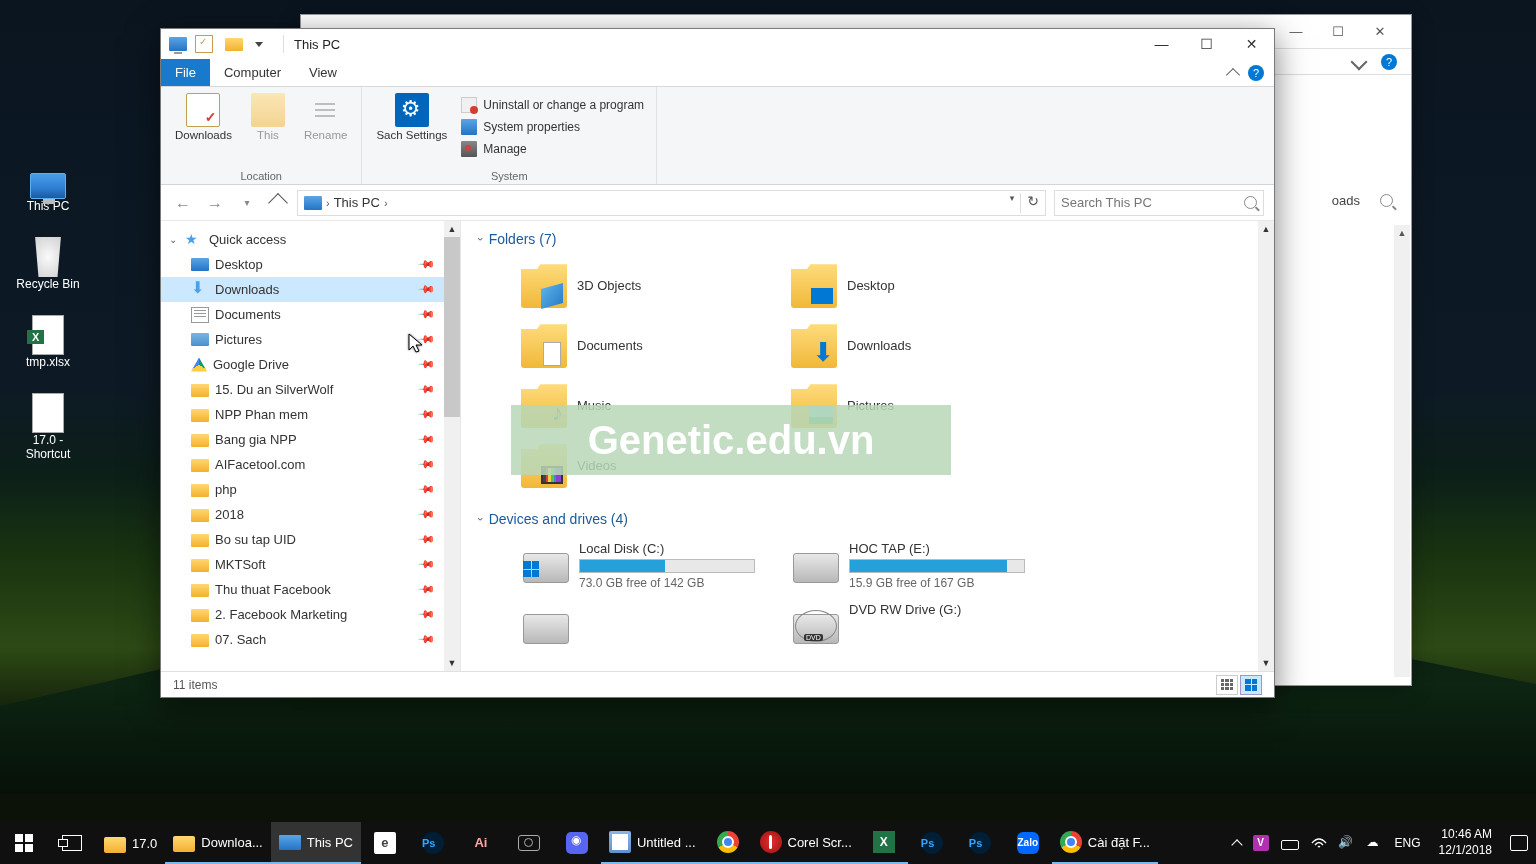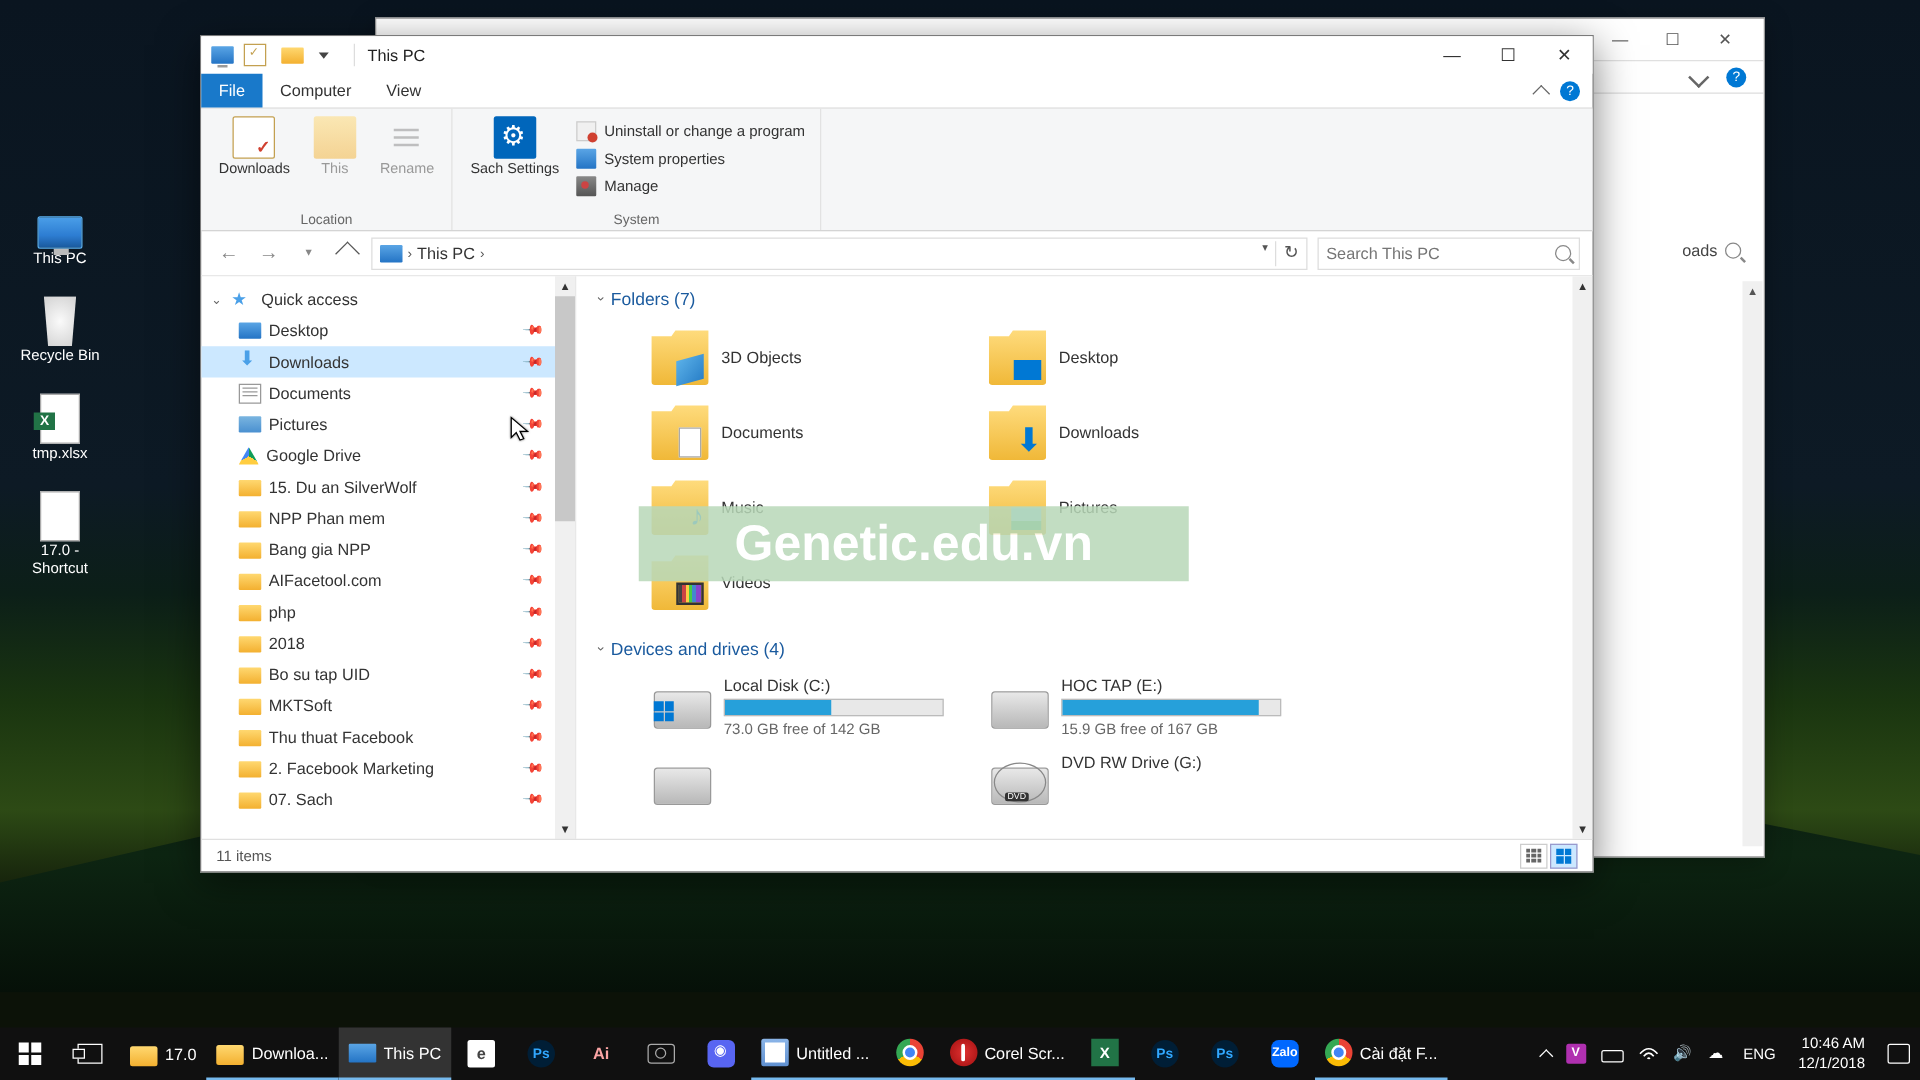--- a/index.html
+++ b/index.html
@@ -20,7 +20,7 @@
 .bgw-ribbon{height:26px;border-bottom:1px solid #ddd;display:flex;align-items:center;justify-content:flex-end;padding:0 14px}
 .bgw-chev{width:12px;height:12px;border-right:2px solid #666;border-bottom:2px solid #666;transform:rotate(45deg);margin-right:10px}
 .bgw-help{width:16px;height:16px;border-radius:50%;background:#0078d4;color:#fff;text-align:center;font-size:11px;line-height:16px;margin-left:6px}
-.bgw-addr{position:absolute;right:18px;top:178px;display:flex;align-items:center;gap:6px}
+.bgw-addr{position:absolute;right:18px;top:178px;display:flex;align-items:center;gap:20px}
 .bgw-search-ico{position:absolute;right:8px;top:6px;width:13px;height:13px;border:1.5px solid #888;border-radius:50%}
 .bgw-search-ico::after{content:'';position:absolute;width:5px;height:1.5px;background:#888;transform:rotate(45deg);right:-4px;bottom:-1px}
 .bgw-scrollbar{position:absolute;right:1px;top:210px;width:16px;bottom:8px;background:#f0f0f0}

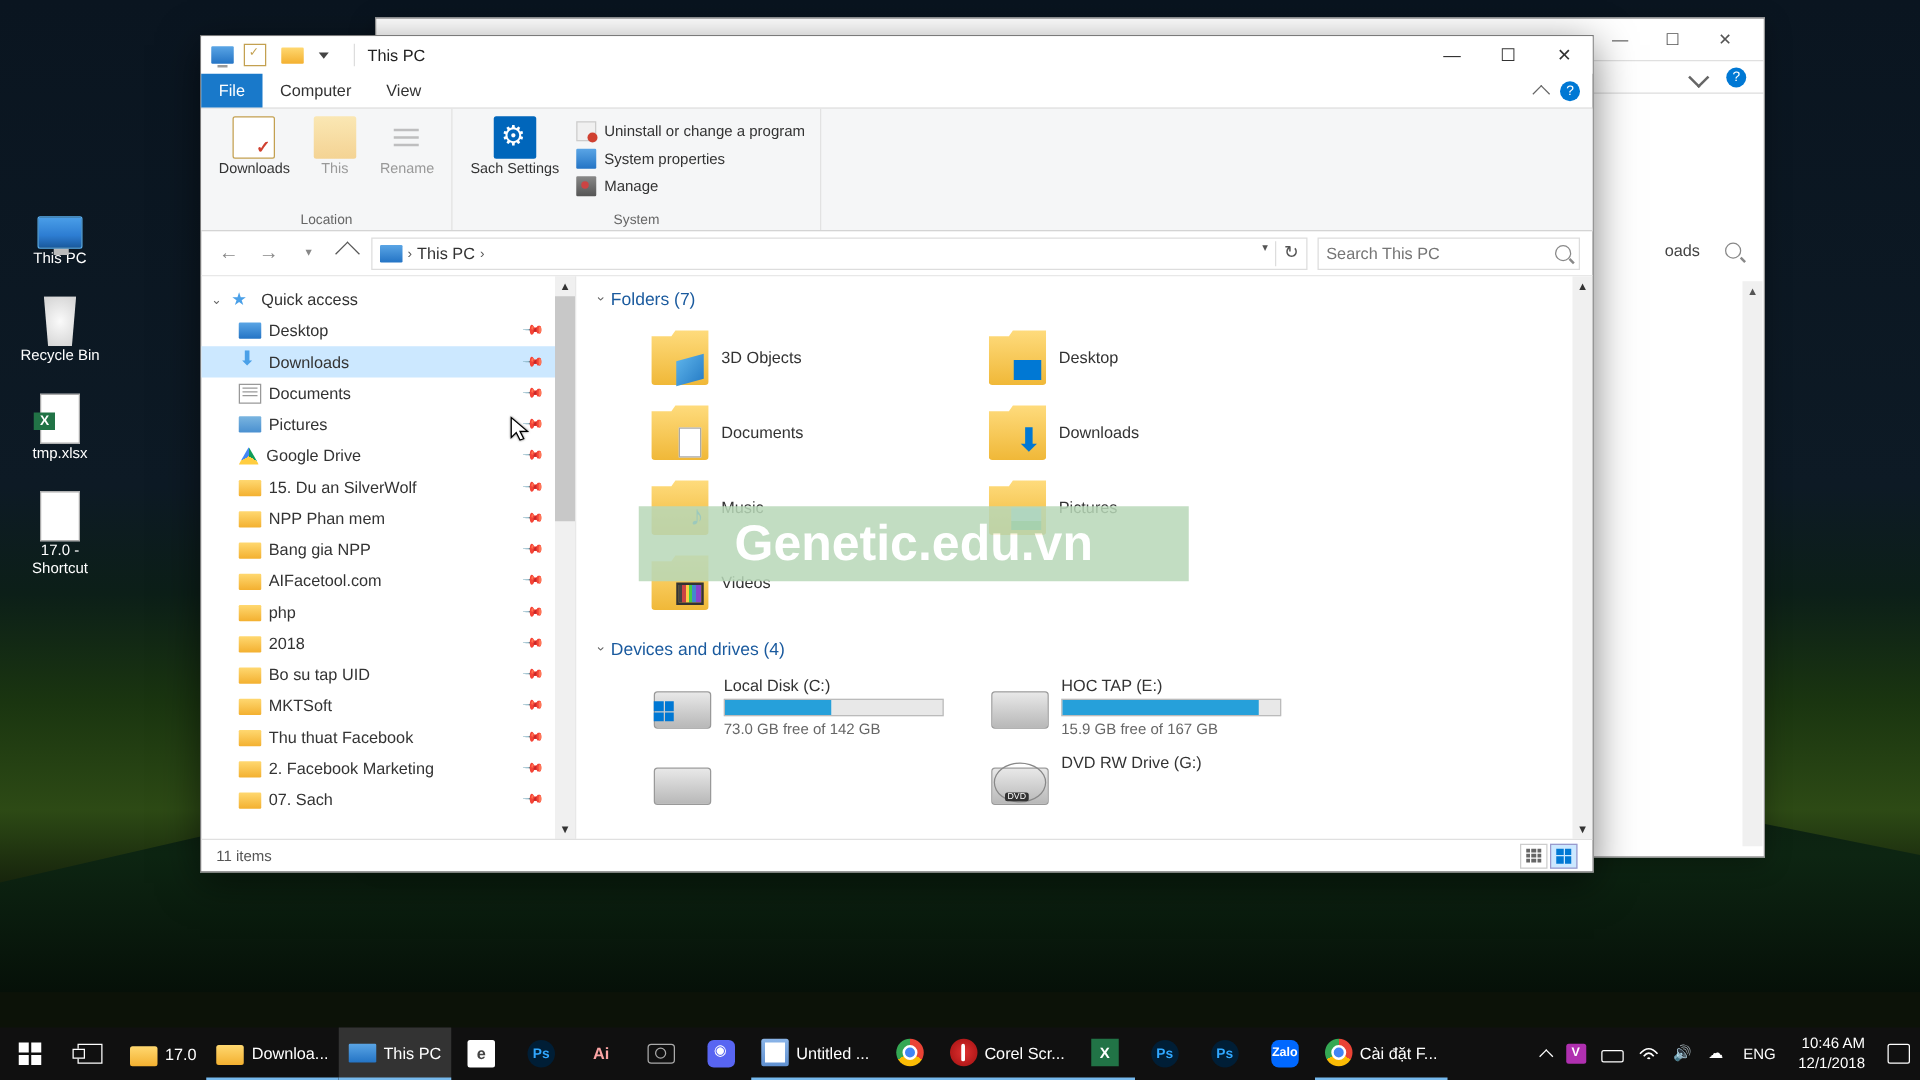--- a/index.html
+++ b/index.html
@@ -134,7 +134,7 @@
 .drive-bar{height:14px;background:#e8e8e8;border:1px solid #bbb;margin-bottom:3px;position:relative}
 .drive-fill{height:100%;background:#26a0da}
 .drive-free{font-size:12px;color:#666}
-.watermark{position:absolute;left:350px;top:376px;width:440px;height:60px;background:#b8d8b8;display:flex;align-items:center;justify-content:center;font-size:40px;font-weight:bold;color:#fff;opacity:.85;z-index:5;pointer-events:none;font-family:Arial}
+.watermark{position:absolute;left:350px;top:376px;width:440px;height:70px;background:#b8d8b8;display:flex;align-items:center;justify-content:center;font-size:40px;font-weight:bold;color:#fff;opacity:.85;z-index:5;pointer-events:none;font-family:Arial}
 .statusbar{position:absolute;bottom:0;left:0;right:0;height:26px;border-top:1px solid #e0e0e0;display:flex;align-items:center;padding:0 12px;font-size:12px;color:#555}
 .status-views{margin-left:auto;display:flex;gap:2px}
 .status-view{width:22px;height:20px;border:1px solid #ccc;cursor:pointer;display:flex;align-items:center;justify-content:center}

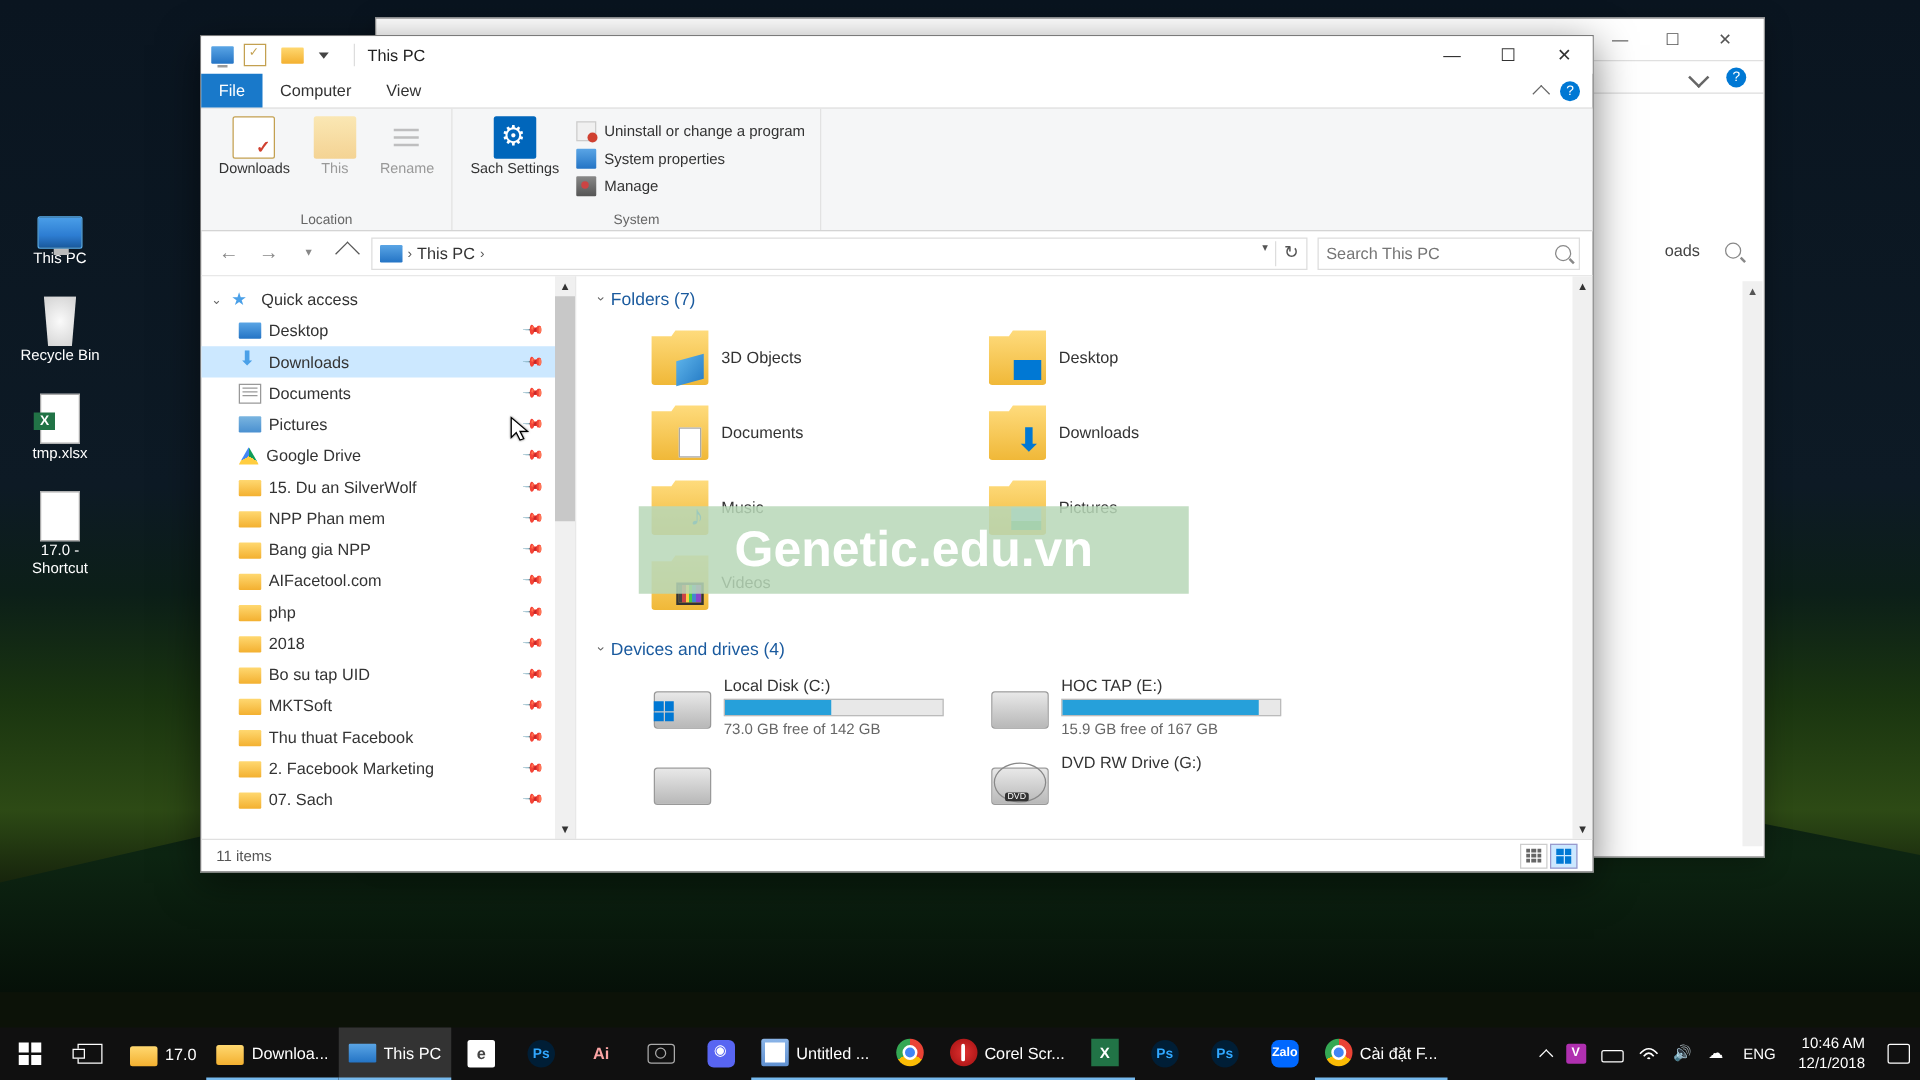--- a/index.html
+++ b/index.html
@@ -156,7 +156,7 @@
 .tico-folder{background:linear-gradient(#ffd870,#f3b030);border-radius:2px;height:16px;margin-top:3px}
 .tico-pc{background:linear-gradient(#5aa5e5,#2474c5);border-radius:1px;height:15px}
 .tico-edge{background:#fff;color:#444;font-weight:bold;text-align:center;line-height:22px;border-radius:2px}
-.tico-ps{background:#001e36;color:#31a8ff;text-align:center;line-height:22px;font-size:11px;font-weight:bold;border-radius:11px}
+.tico-ps{background:#001e36;color:#31a8ff;line-height:22px;font-size:11px;font-weight:bold;border-radius:11px}
 .tico-ai{color:#fca5a5;text-align:center;line-height:22px;font-weight:bold}
 .tico-cam{border:1.5px solid #aaa;border-radius:3px;height:16px;position:relative}
 .tico-cam::before{content:'';position:absolute;width:7px;height:7px;border:1.5px solid #aaa;border-radius:50%;left:5px;top:2px}

